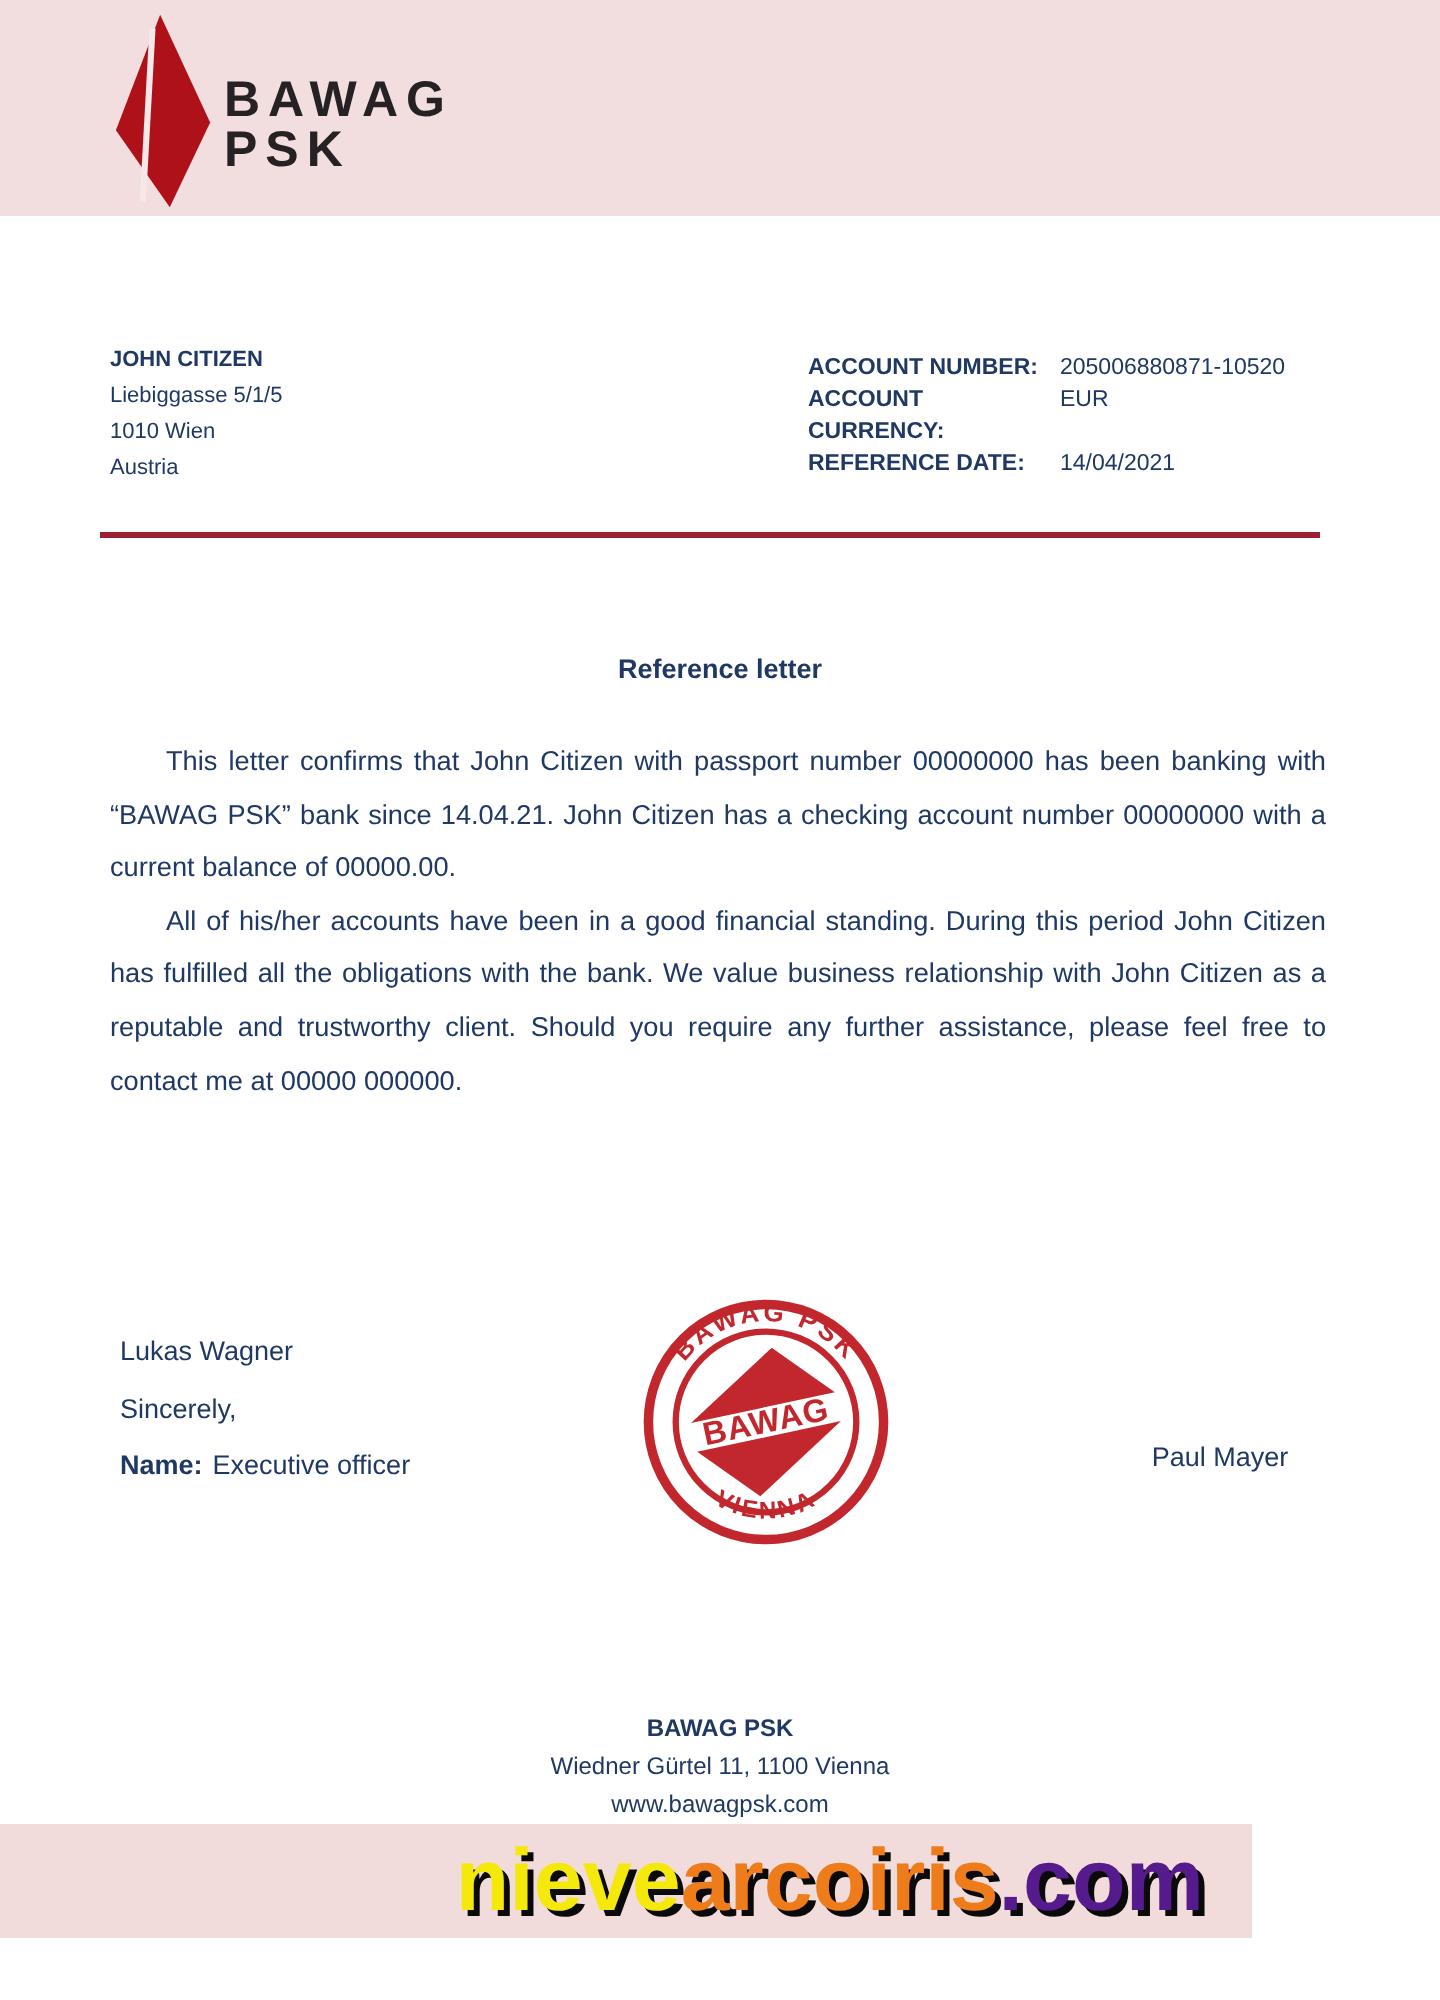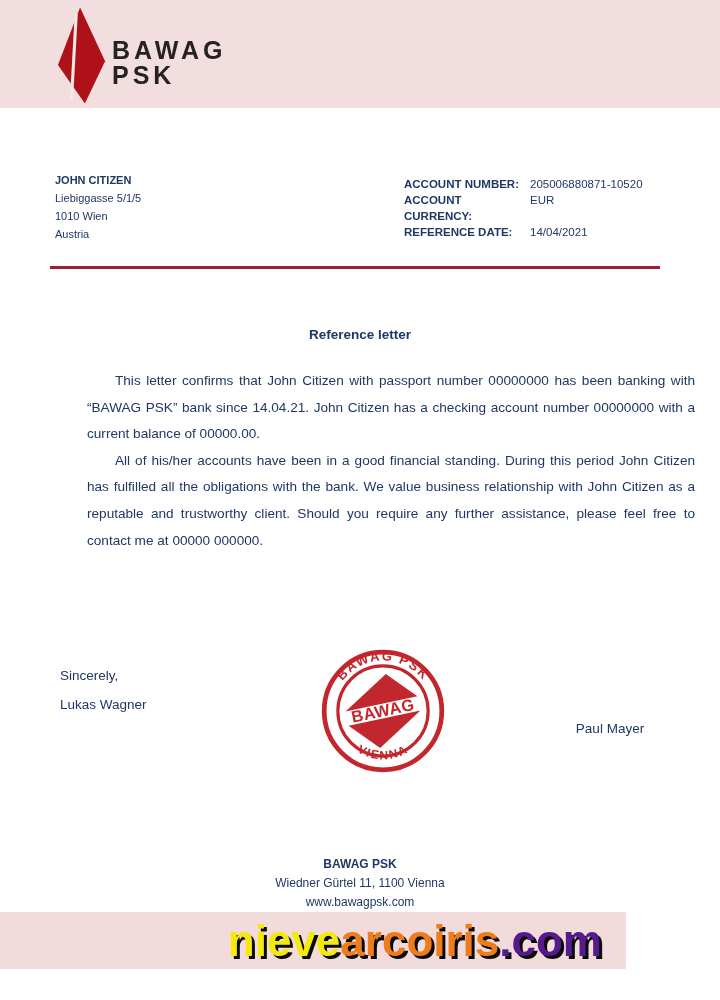--- a/index.html
+++ b/index.html
@@ -84,7 +84,6 @@
     font-size: 13.6px;
     line-height: 26.6px;
     text-align: justify;
-    margin-left: 32px;
   }
   .letter-body p { text-indent: 28px; margin: 0; }
 

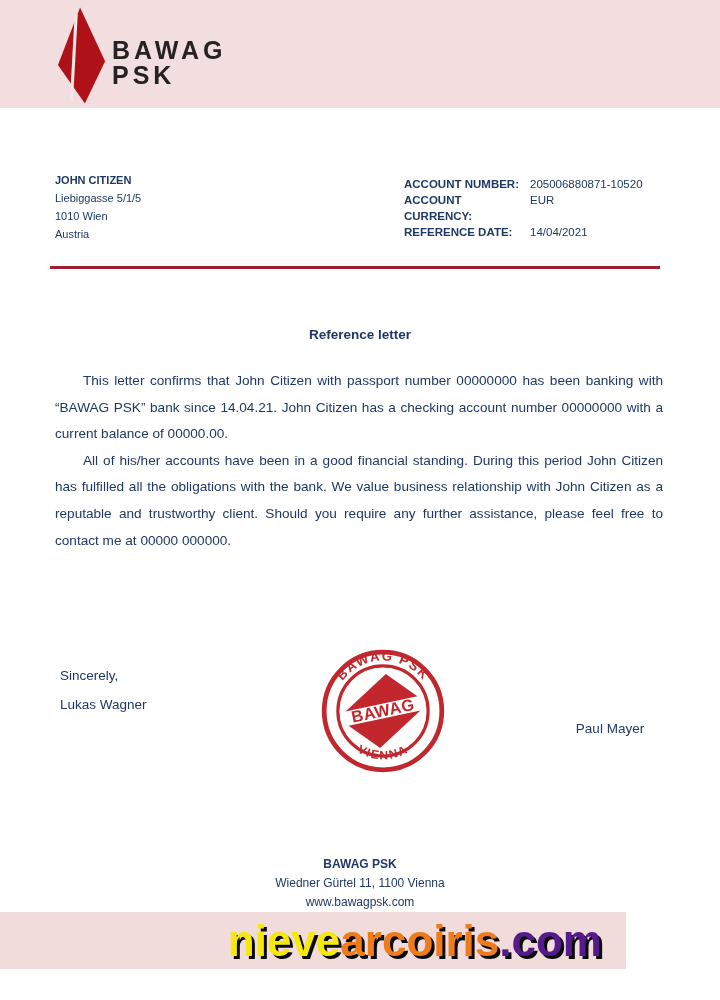--- a/index.html
+++ b/index.html
@@ -196,8 +196,8 @@
   </div>
 
   <div class="signature">
+    <div>Lukas Wagner</div>
     <div>Sincerely,</div>
-    <div>Lukas Wagner</div>
   </div>
 
   <svg class="stamp" viewBox="0 0 120 120">

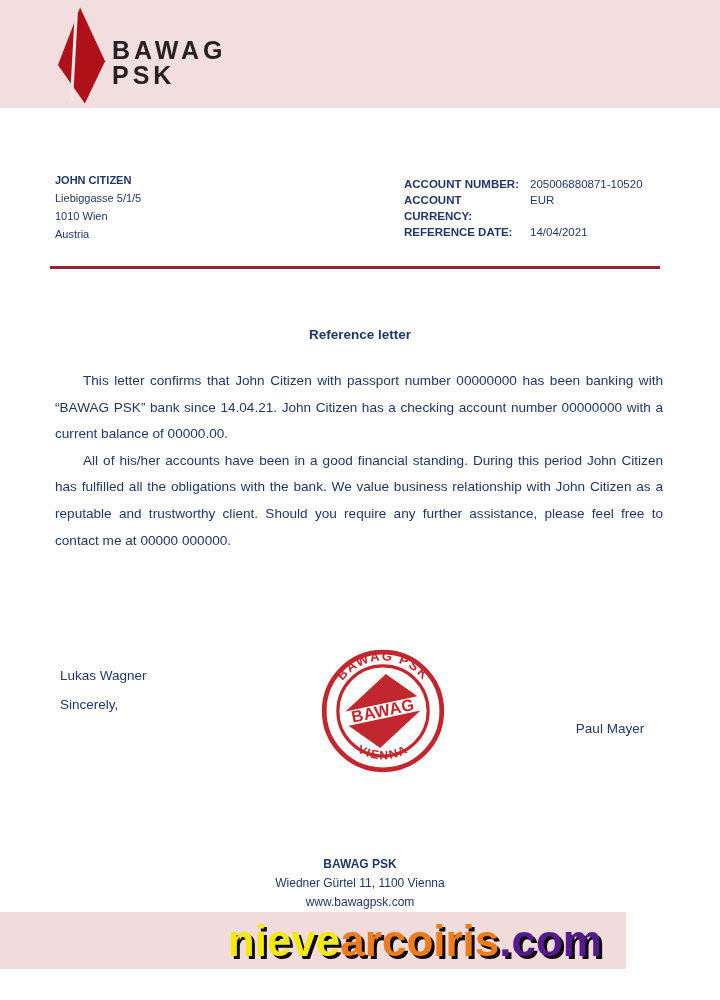--- a/index.html
+++ b/index.html
@@ -198,6 +198,9 @@
   <div class="signature">
     <div>Lukas Wagner</div>
     <div>Sincerely,</div>
+    <div>
+      <span class="role-label">Name:</span><span>Executive officer</span>
+    </div>
   </div>
 
   <svg class="stamp" viewBox="0 0 120 120">

